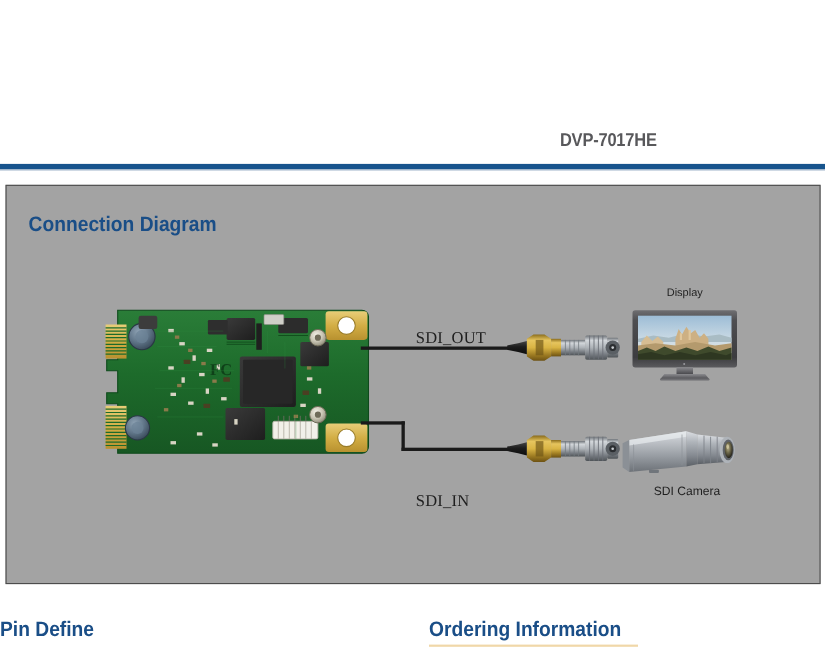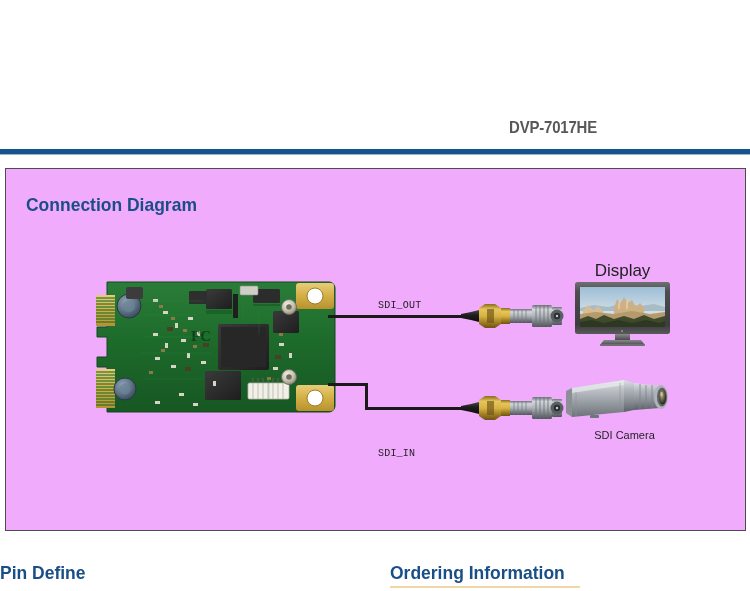--- a/index.html
+++ b/index.html
@@ -58,7 +58,7 @@
     width: 741px;
     height: 363px;
     border: 1px solid #4c4c4c;
-    background: #f0abfc;
+    background: #a3a3a3;
   }
 
   .section-heading {

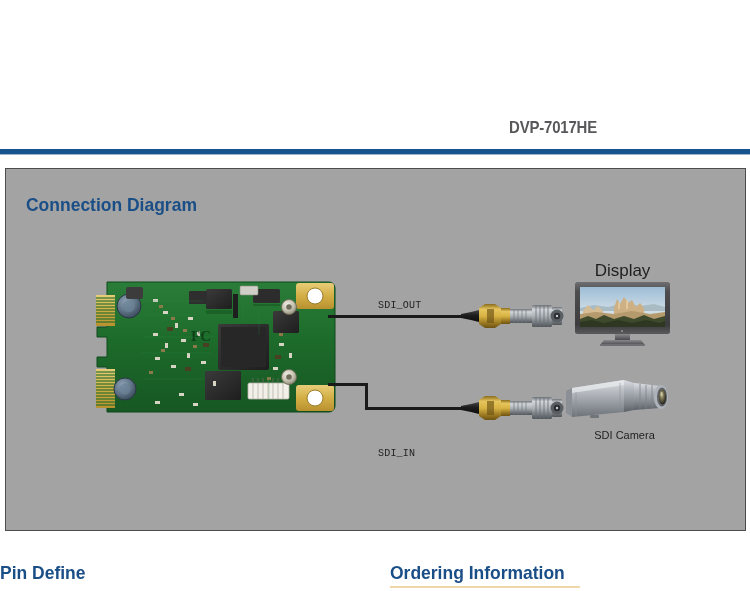--- a/index.html
+++ b/index.html
@@ -164,7 +164,7 @@
     width: 105px;
     text-align: center;
     font-family: "Liberation Sans", sans-serif;
-    font-size: 17px;
+    font-size: 10px;
     color: #1f1f1f;
   }
   #monitor-graphic {

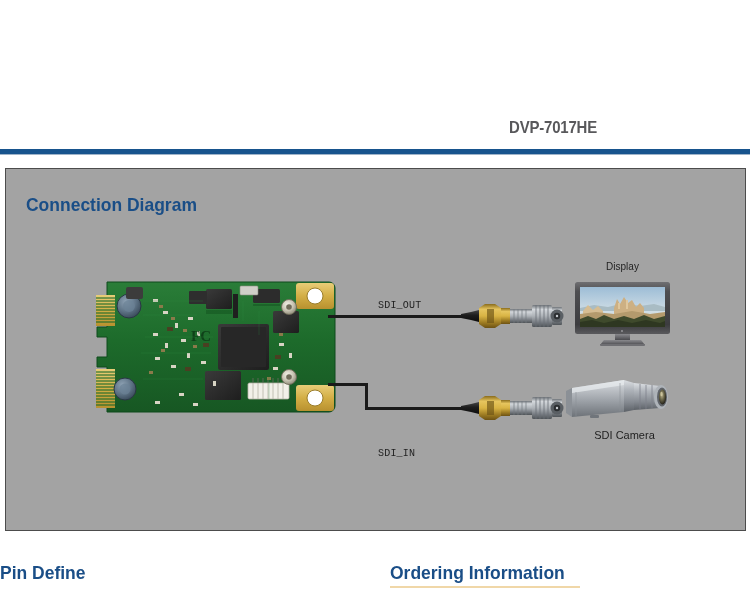--- a/index.html
+++ b/index.html
@@ -130,8 +130,8 @@
 
   .cable-label {
     position: absolute;
-    font-family: Liberation Mono, monospace;
-    font-size: 10px;
+    font-family: Liberation Serif, serif;
+    font-size: 15px;
     color: #1f1f1f;
     letter-spacing: 0.2px;
     white-space: nowrap;

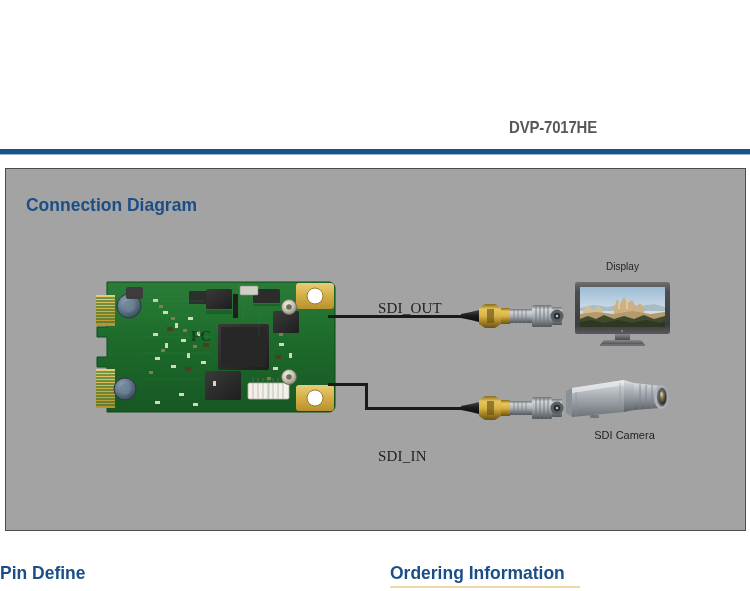--- a/index.html
+++ b/index.html
@@ -179,7 +179,7 @@
   #camera-group {
     position: absolute;
     left: 556px;
-    top: 203px;
+    top: 215px;
     width: 125px;
     height: 78px;
   }

